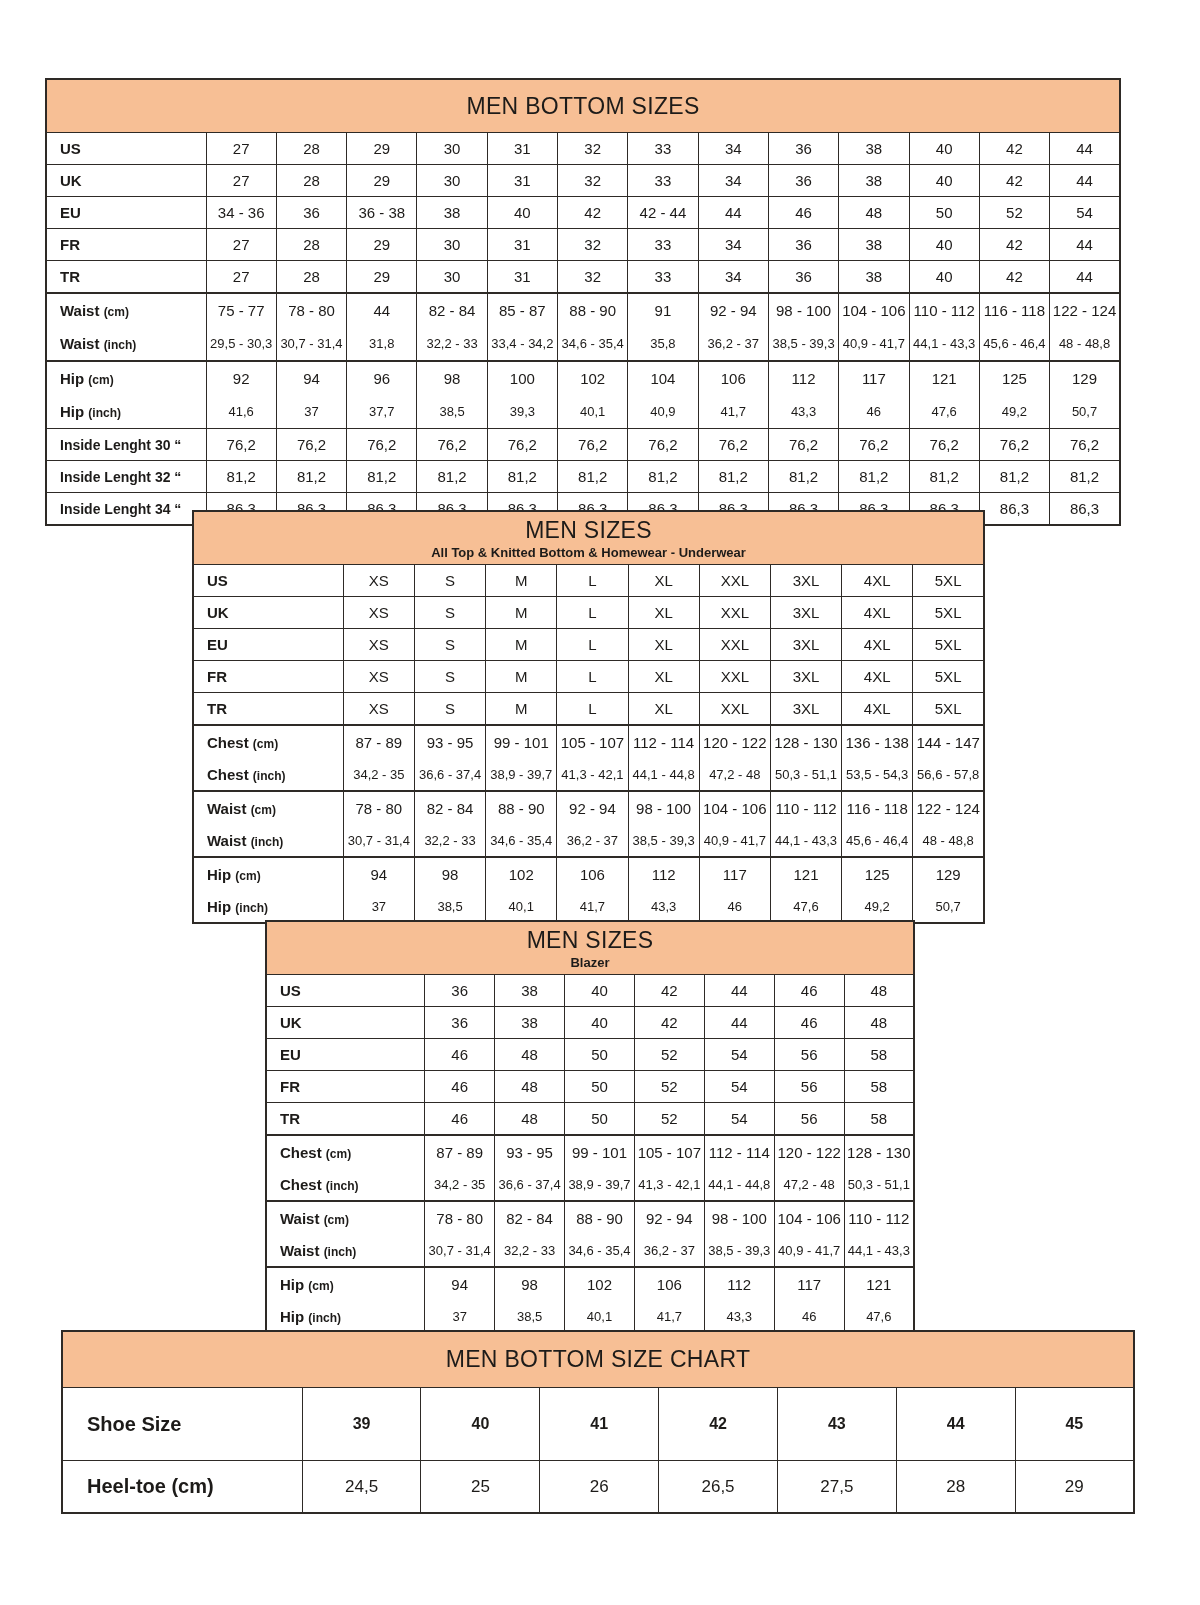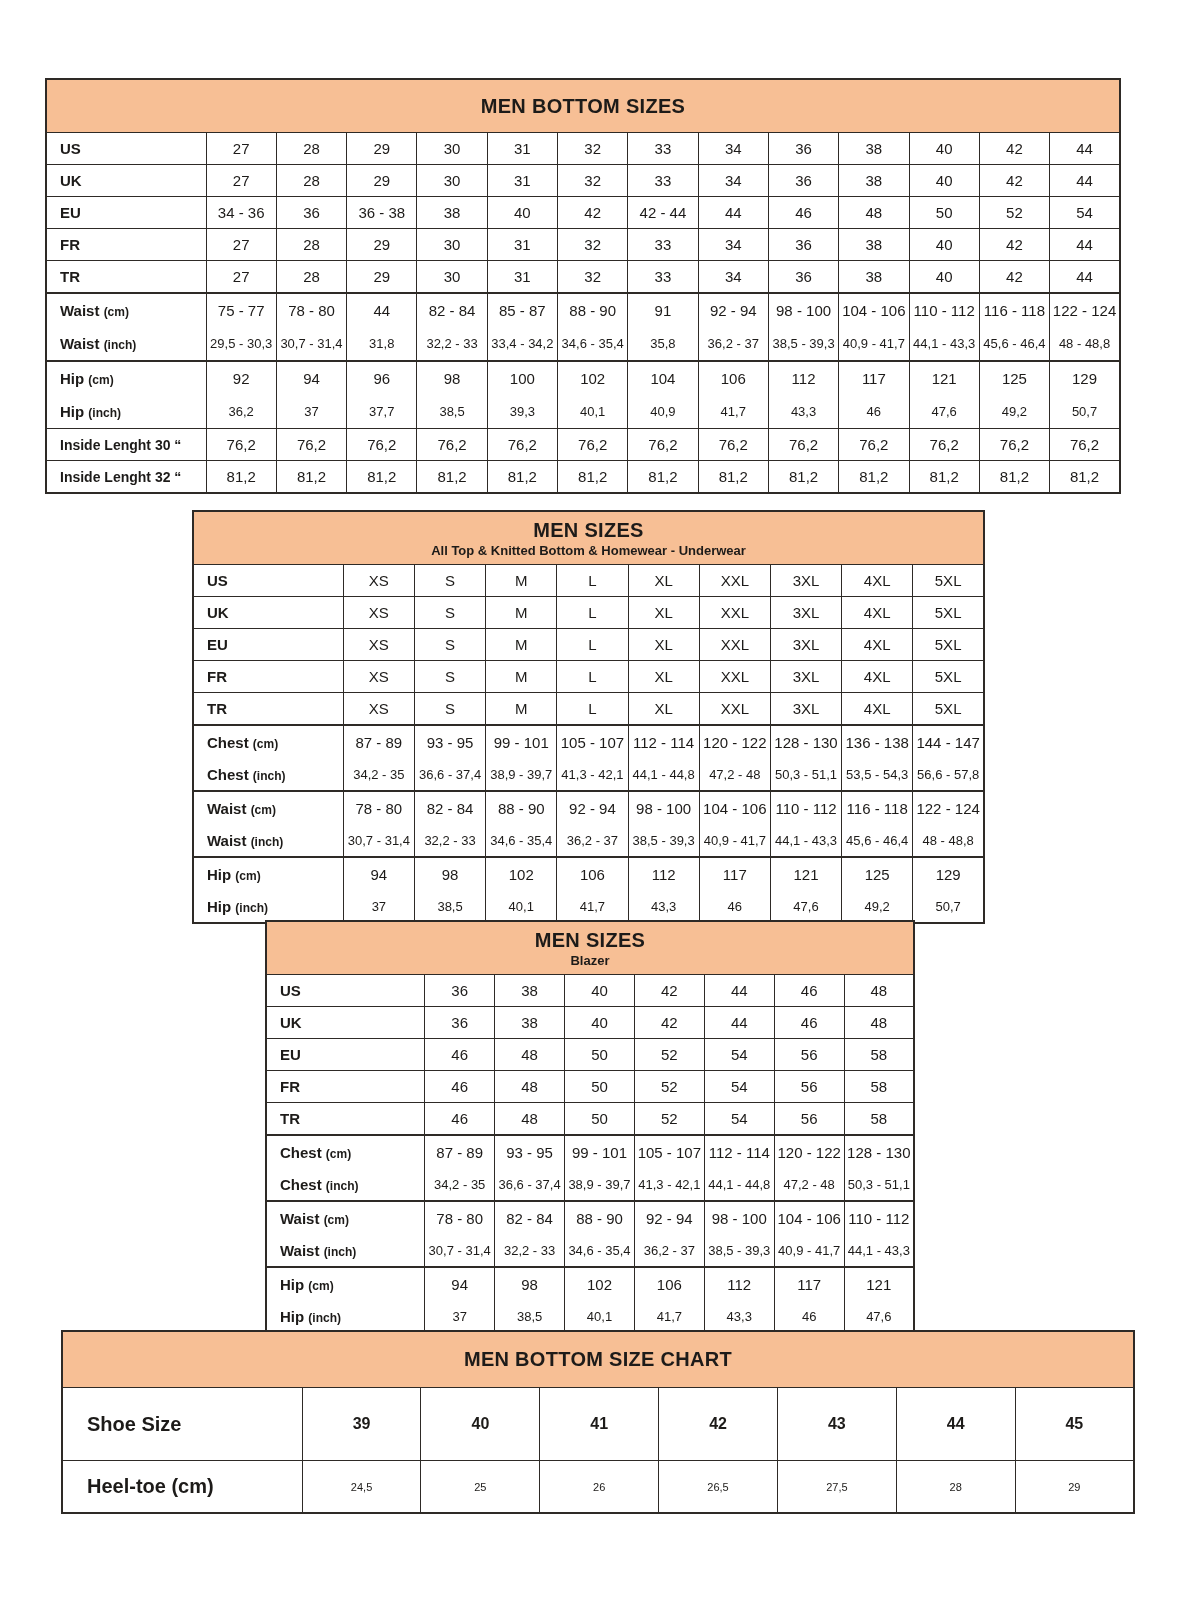--- a/index.html
+++ b/index.html
@@ -22,7 +22,7 @@
   th,td{border:1.5px solid var(--bd);overflow:hidden;white-space:nowrap;}
 
   thead th{background:var(--hdr);height:52px;text-align:center;vertical-align:middle;padding:0;}
-  .ttl{font-size:20px;font-weight:bold;letter-spacing:.3px;}
+  .ttl{font-size:23px;font-weight:normal;letter-spacing:.3px;}
   .subttl{font-size:13px;font-weight:bold;margin-top:1px;}
 
   td.lbl{text-align:left;padding-left:13px;font-weight:bold;font-size:15px;}

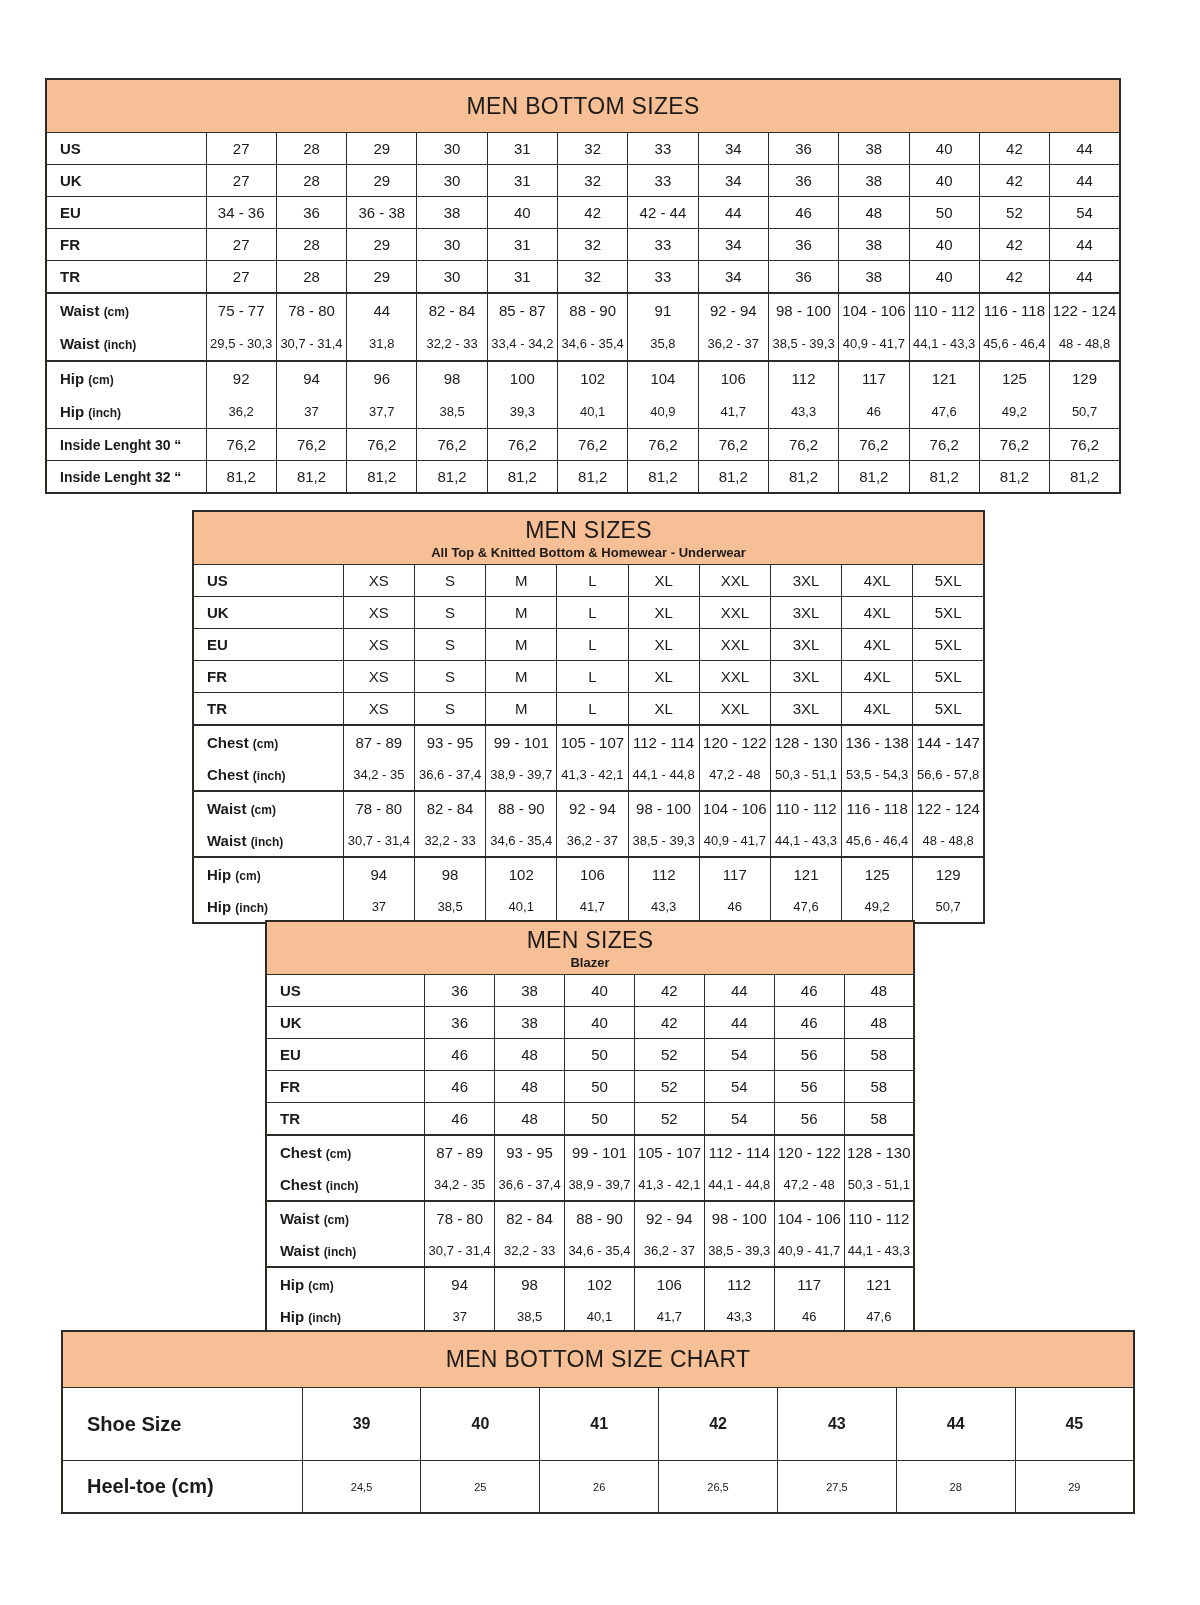--- a/index.html
+++ b/index.html
@@ -206,7 +206,7 @@
           </tr>
           <tr class="pairBottom">
             <td class="lbl">Hip <span class="unit">(inch)</span></td>
-            <td class="val">36,2</td>
+            <td class="val">41,6</td>
             <td class="val">37</td>
             <td class="val">37,7</td>
             <td class="val">38,5</td>

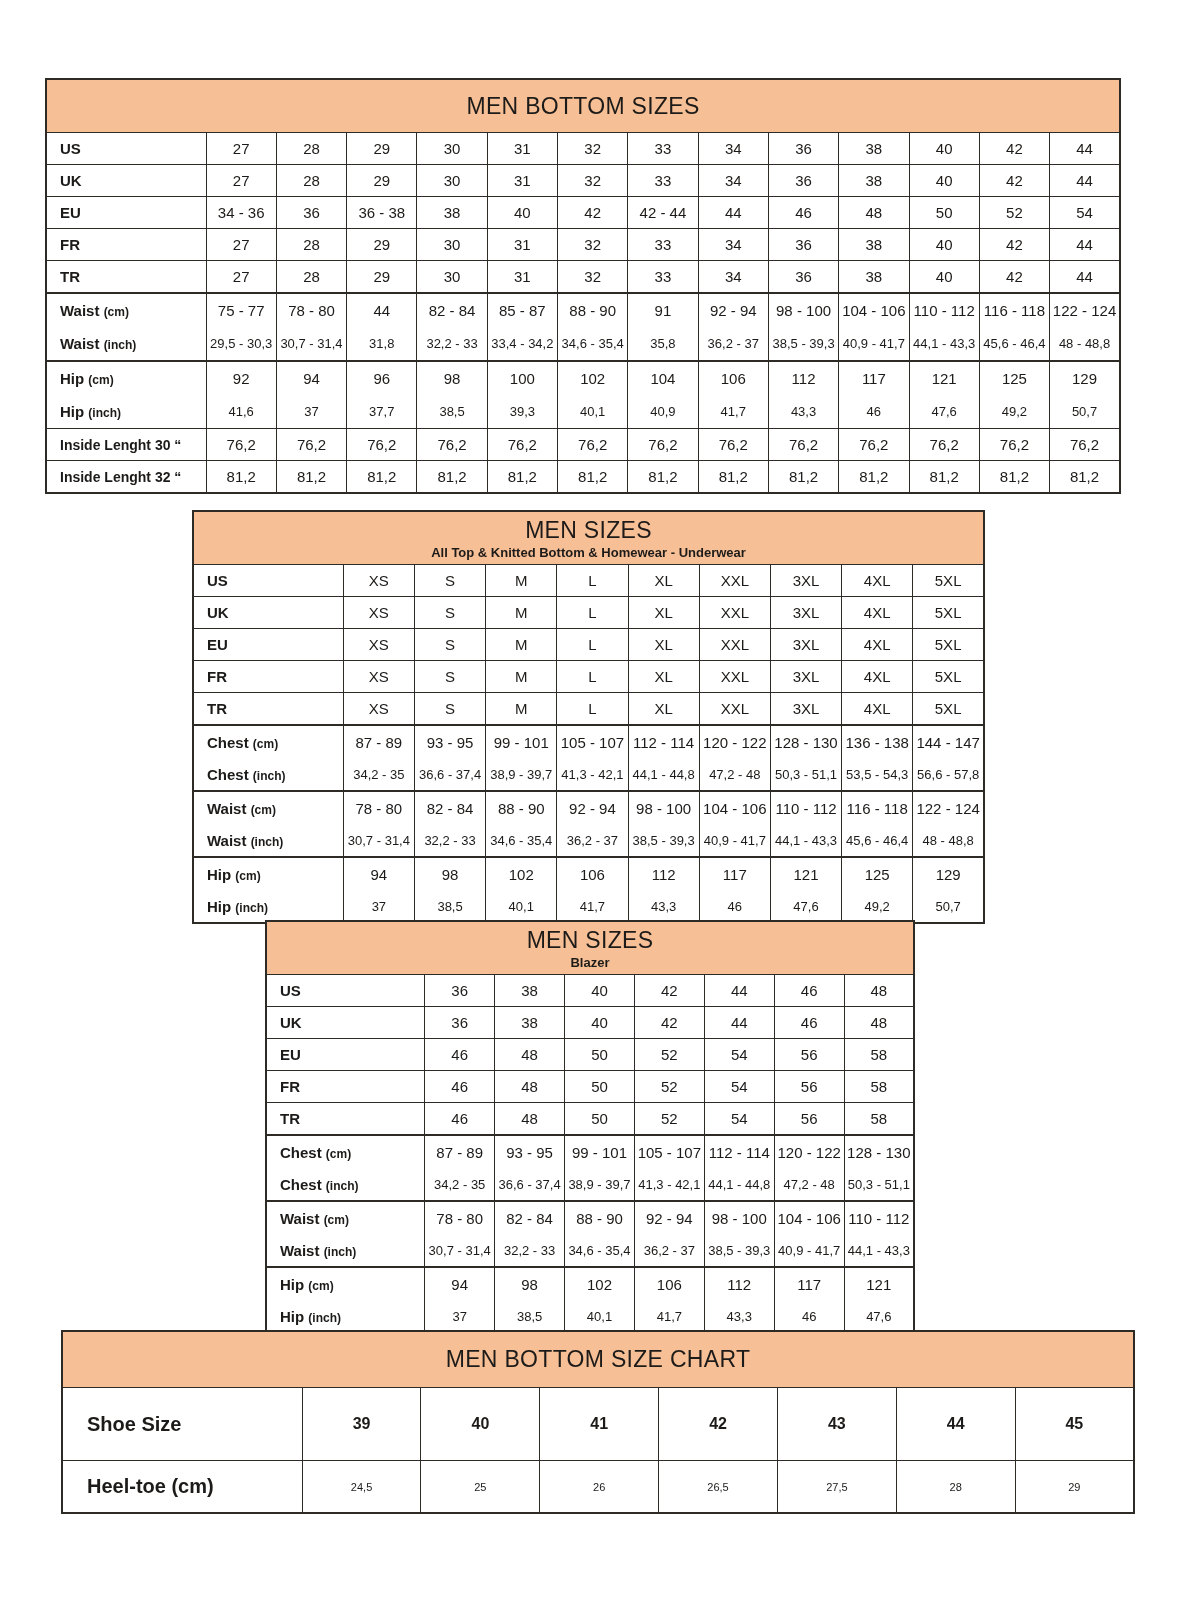--- a/index.html
+++ b/index.html
@@ -251,6 +251,22 @@
             <td class="val">81,2</td>
             <td class="val">81,2</td>
             <td class="val">81,2</td>
+          </tr>
+          <tr class="single">
+            <td class="lbl">Inside Lenght 34 “</td>
+            <td class="val">86,3</td>
+            <td class="val">86,3</td>
+            <td class="val">86,3</td>
+            <td class="val">86,3</td>
+            <td class="val">86,3</td>
+            <td class="val">86,3</td>
+            <td class="val">86,3</td>
+            <td class="val">86,3</td>
+            <td class="val">86,3</td>
+            <td class="val">86,3</td>
+            <td class="val">86,3</td>
+            <td class="val">86,3</td>
+            <td class="val">86,3</td>
           </tr>
         </tbody>
       </table>

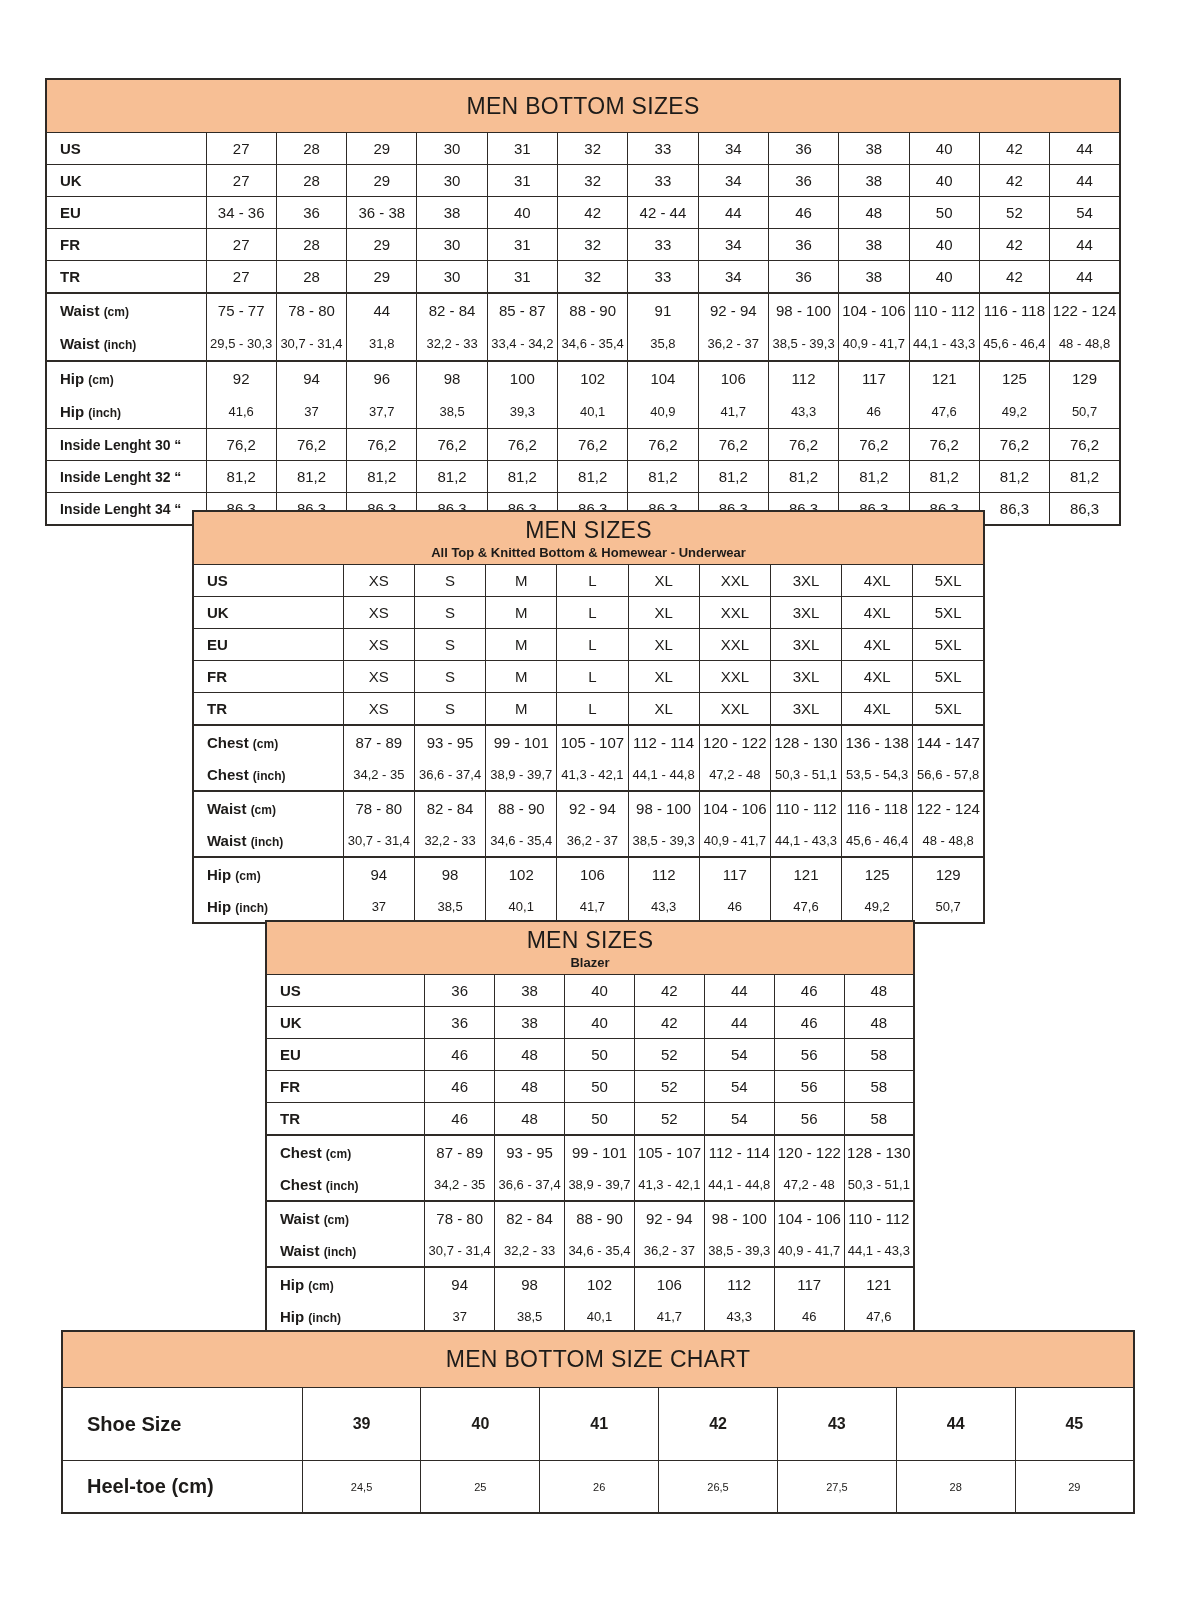--- a/index.html
+++ b/index.html
@@ -44,7 +44,7 @@
   tr.shoeSize td{height:70px;}
   tr.shoeSize td.val{font-size:16px;font-weight:bold;margin-top:38px;}
   tr.heelToe td{height:49px;}
-  tr.heelToe td.val{font-size:11px;border-radius:25px;}
+  tr.heelToe td.val{font-size:17px;border-radius:25px;}
 </style>
 </head>
 <body>

